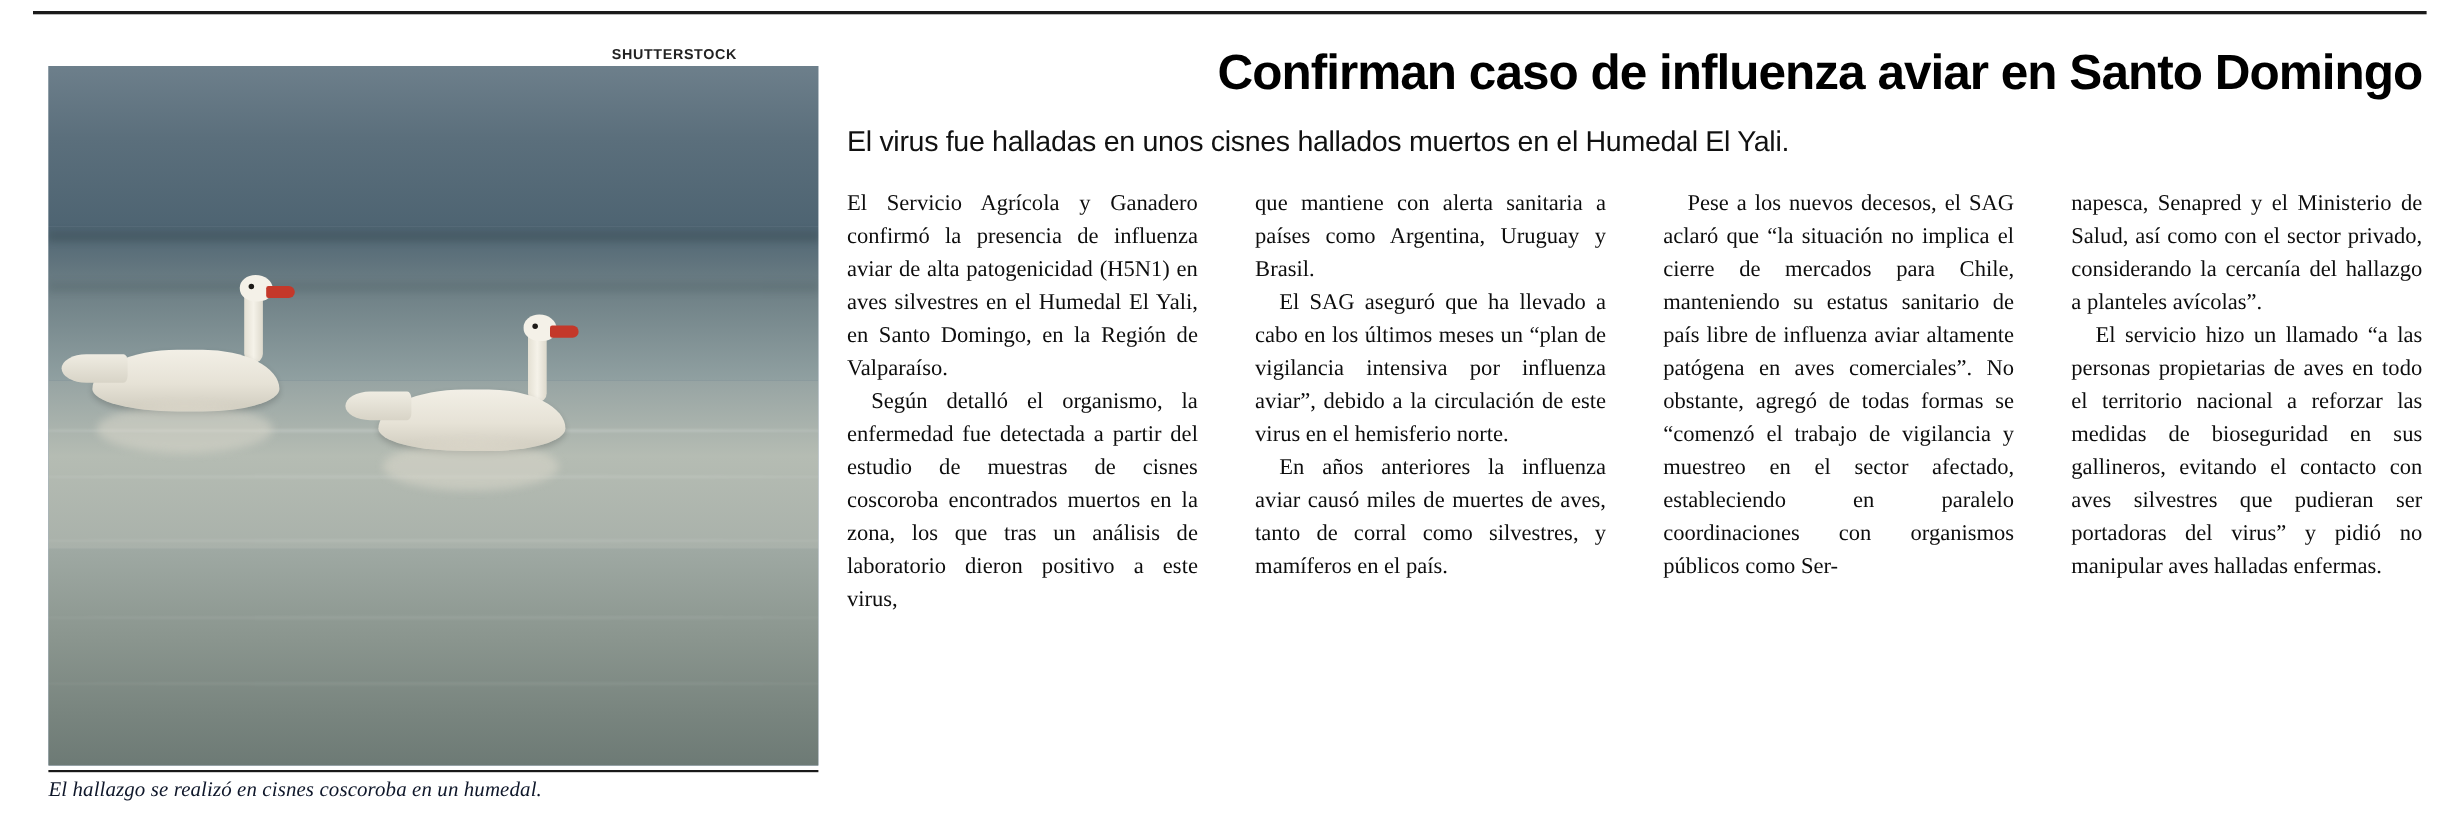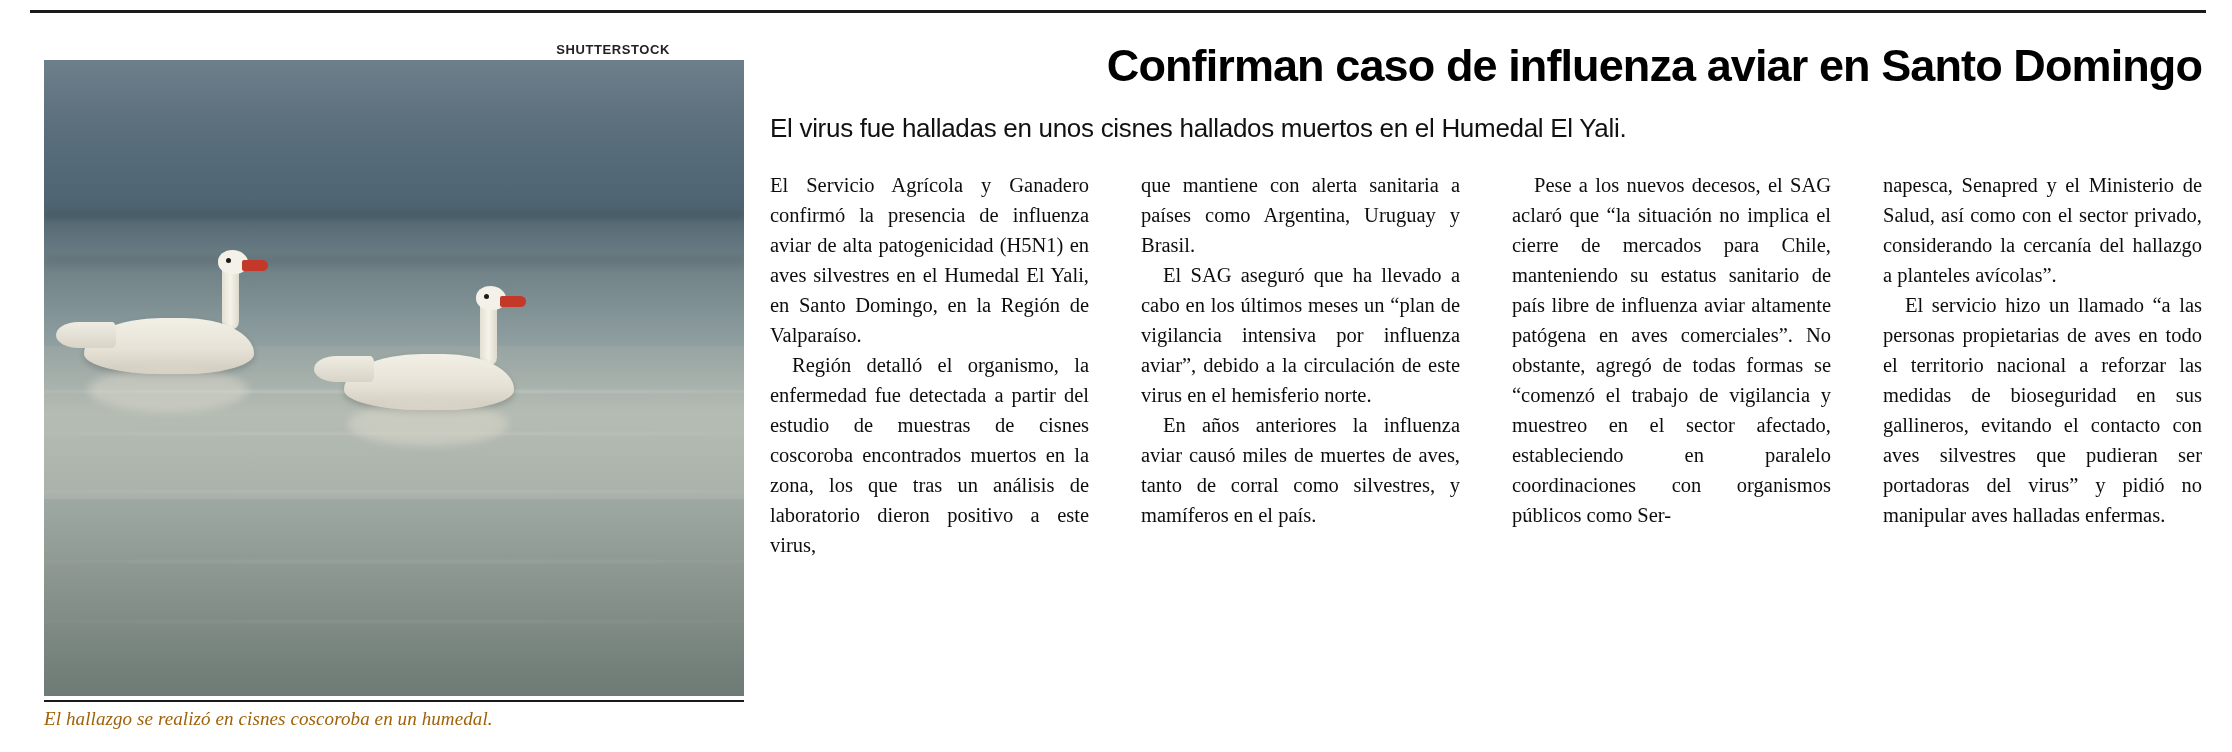--- a/index.html
+++ b/index.html
@@ -261,7 +261,7 @@
     <div class="columns">
       <div class="col">
         <p>El Servicio Agrícola y Ganadero confirmó la presencia de influenza aviar de alta patogenicidad (H5N1) en aves silvestres en el Humedal El Yali, en Santo Domingo, en la Región de Valparaíso.</p>
-        <p>Región detalló el organismo, la enfermedad fue detectada a partir del estudio de muestras de cisnes coscoroba encontrados muertos en la zona, los que tras un análisis de laboratorio dieron positivo a este virus,</p>
+        <p>Según detalló el organismo, la enfermedad fue detectada a partir del estudio de muestras de cisnes coscoroba encontrados muertos en la zona, los que tras un análisis de laboratorio dieron positivo a este virus,</p>
       </div>
       <div class="col">
         <p>que mantiene con alerta sanitaria a países como Argentina, Uruguay y Brasil.</p>

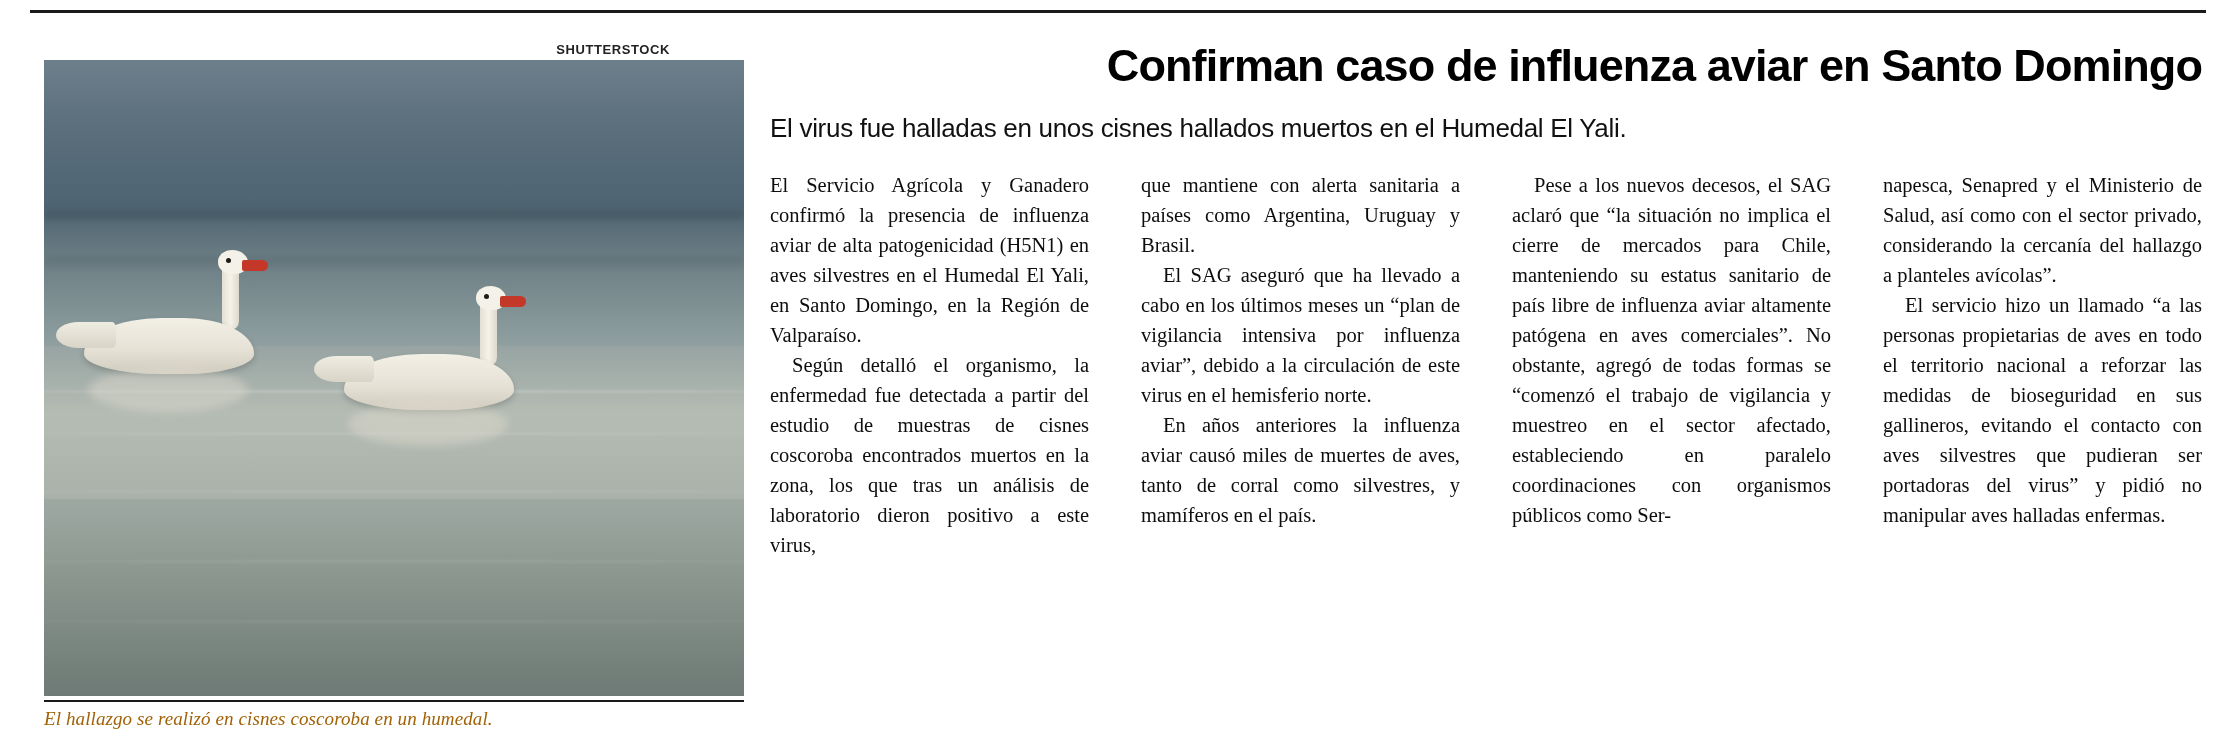--- a/index.html
+++ b/index.html
@@ -157,7 +157,7 @@
     font-family: "Liberation Serif", serif;
     font-style: italic;
     font-size: 19px;
-    color: #a16207;
+    color: #0f172a;
     padding-top: 6px;
     letter-spacing: 0.1px;
   }

